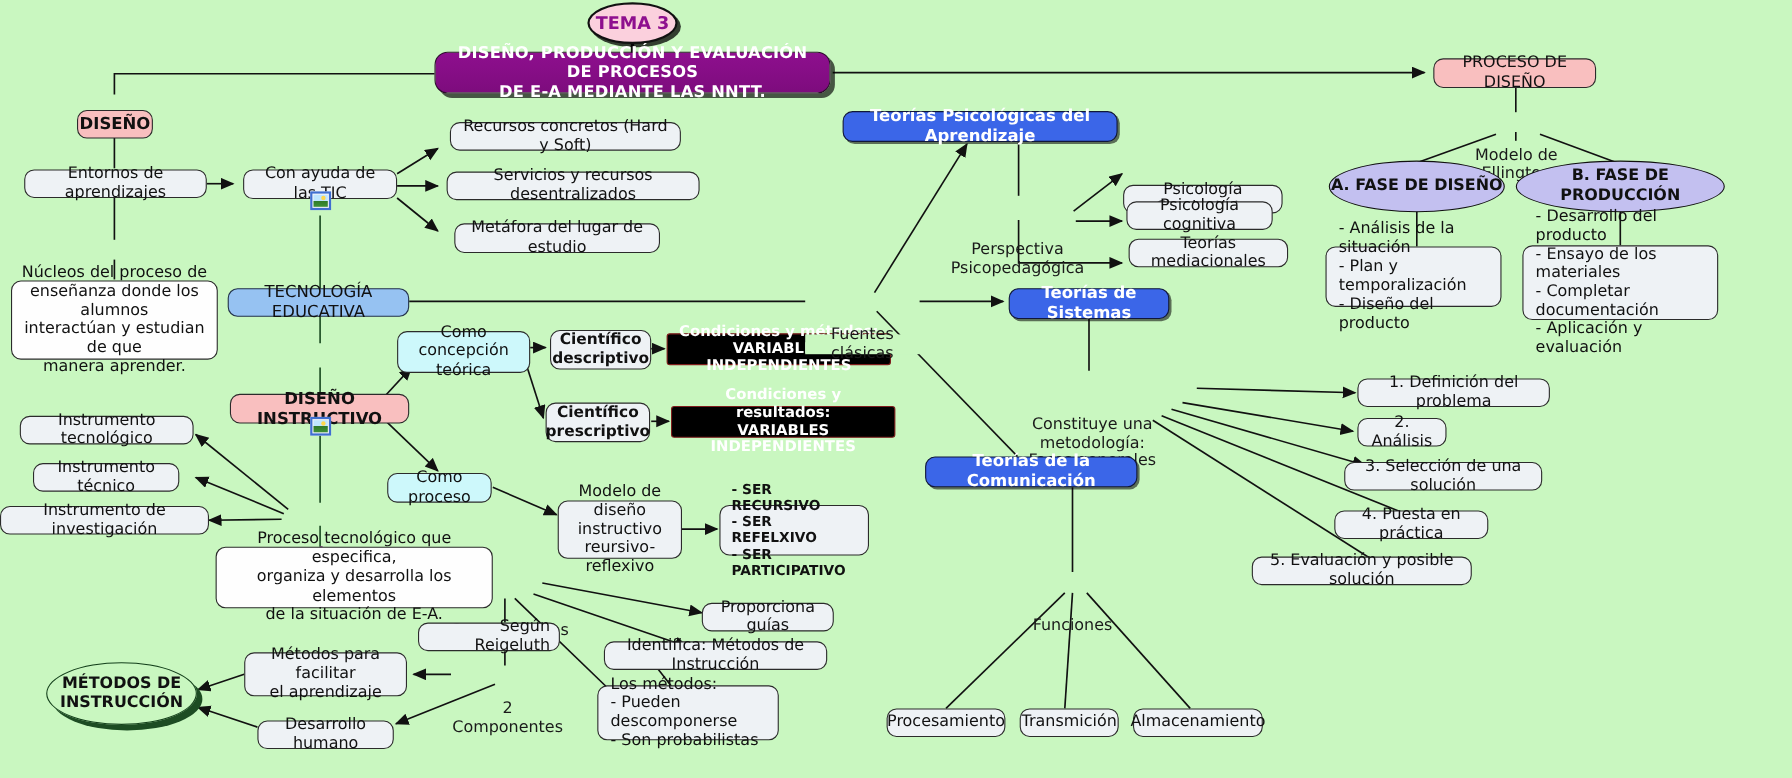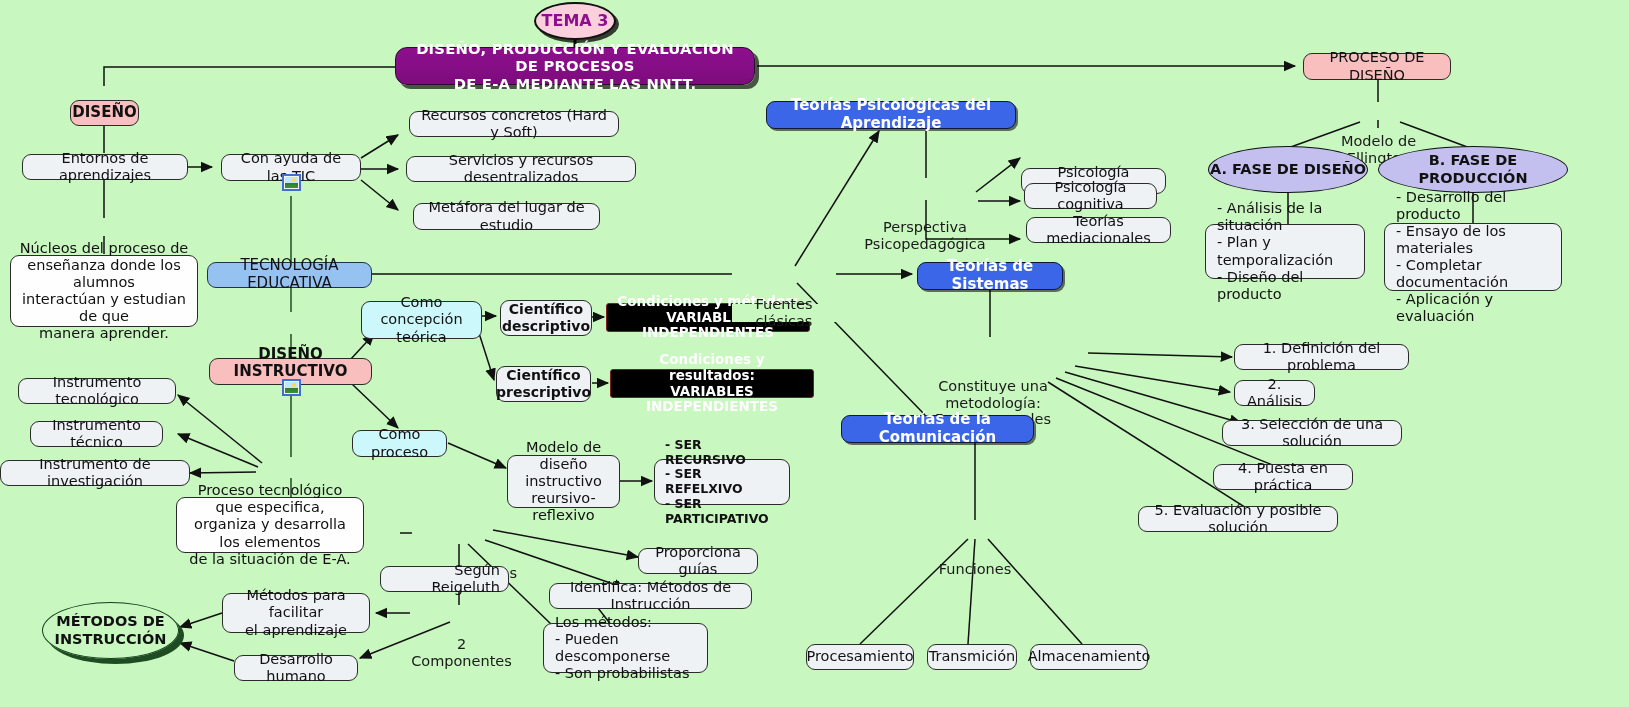--- a/index.html
+++ b/index.html
@@ -45,7 +45,6 @@
     font-size:15px;
     font-weight:bold;
     padding:3px 12px;
-    align-items:flex-end;
   }
   .n-pink-plain{
     background:#f9bfbf;

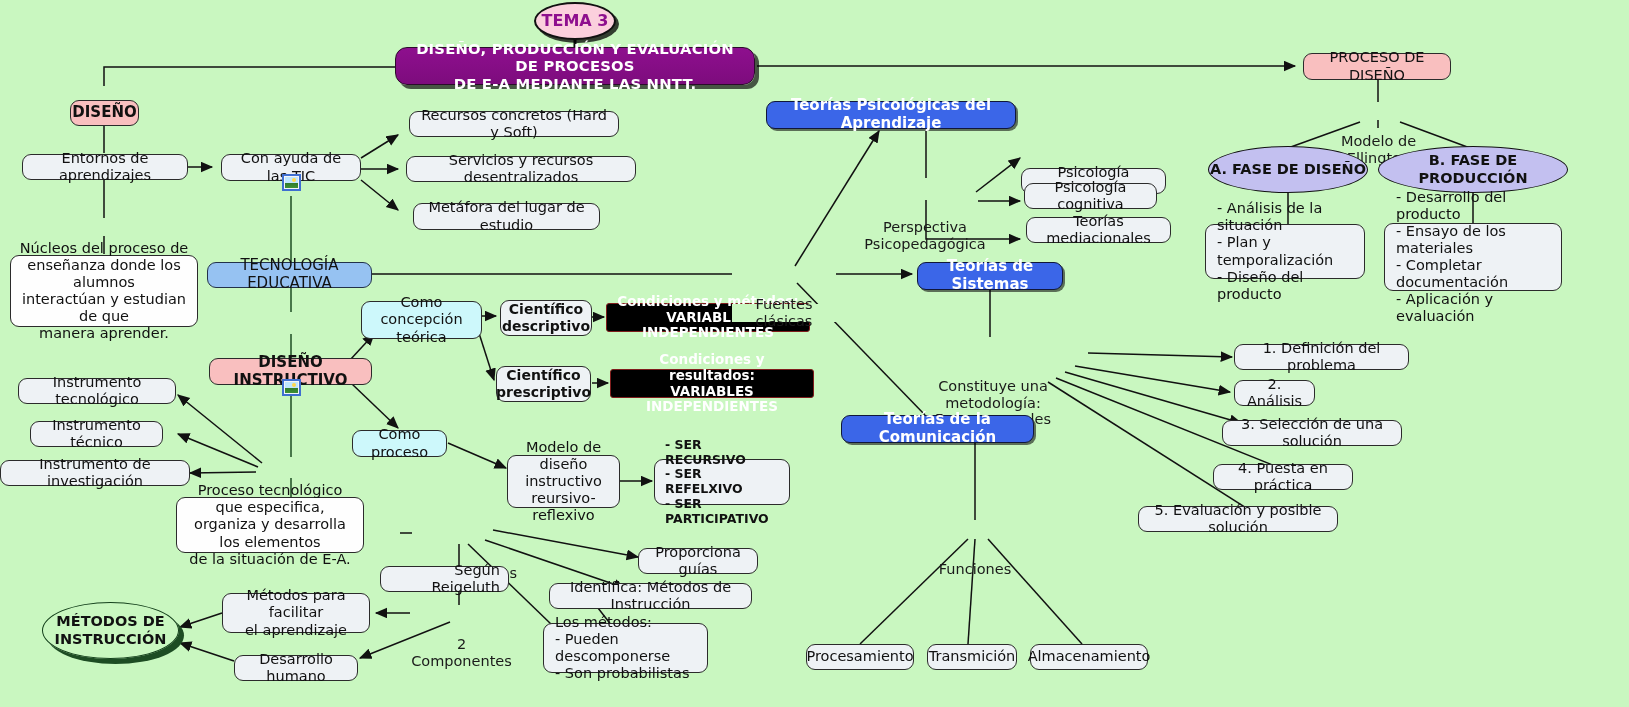--- a/index.html
+++ b/index.html
@@ -408,7 +408,7 @@
     <span>¿QUÉ ES?</span>
   </div>
 
-  <div class="node n-white" style="left:176px;top:497px;width:188px;height:56px;text-align:center;">
+  <div class="node n-white" style="left:196px;top:497px;width:252px;height:56px;text-align:center;">
     <span>Proceso tecnológico que especifica,
 organiza y desarrolla los elementos
 de la situación de E-A.</span>

